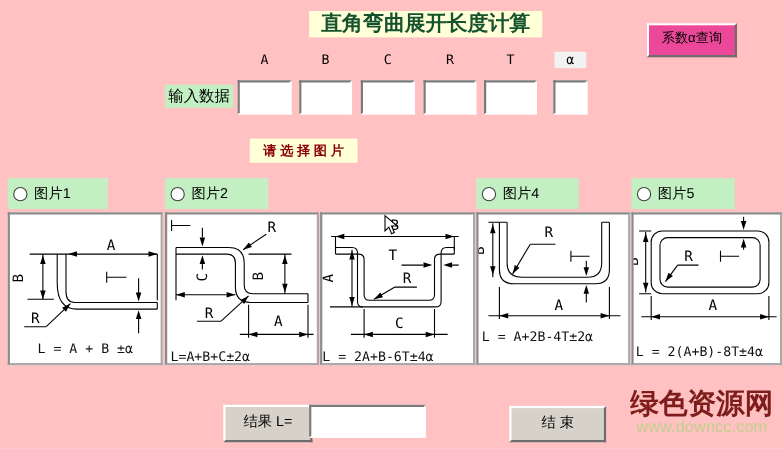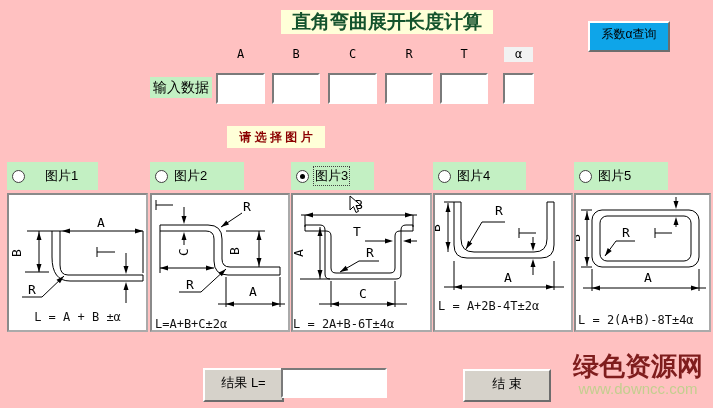--- a/index.html
+++ b/index.html
@@ -9,7 +9,7 @@
   
   #title{left:281px;top:10px;width:212px;height:24px;background:#ffffd8;color:#14532d;
          font-size:19px;font-weight:bold;text-align:center;line-height:24px;}
-  #coefbtn{left:588px;top:21px;width:78px;height:27px;background:#0ea5e9;
+  #coefbtn{left:588px;top:21px;width:78px;height:27px;background:#ec4899;
            border:2px solid;border-color:#ffffff #6d6d6d #6d6d6d #ffffff;
            font-size:12px;text-align:center;line-height:23px;cursor:default;}
   

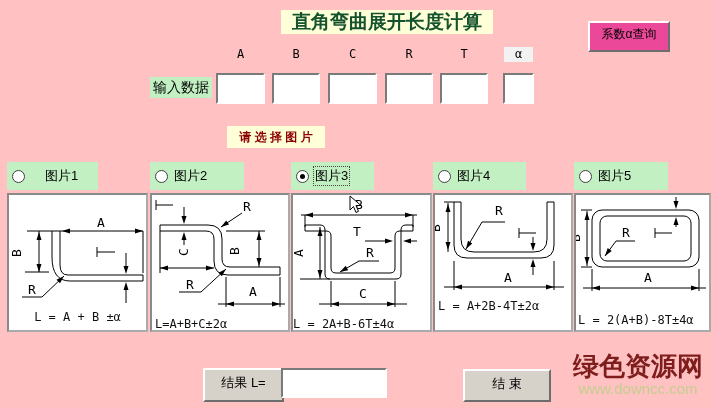--- a/index.html
+++ b/index.html
@@ -80,7 +80,7 @@
 
   <div id="seltitle" class="abs">请 选 择 图 片</div>
 
-  <div class="abs rgroup" style="left:7px;width:91px;gap:14px;">
+  <div class="abs rgroup" style="left:7px;width:91px;">
     <span class="radio"></span>
     <span class="rlabel">图片1</span>
   </div>

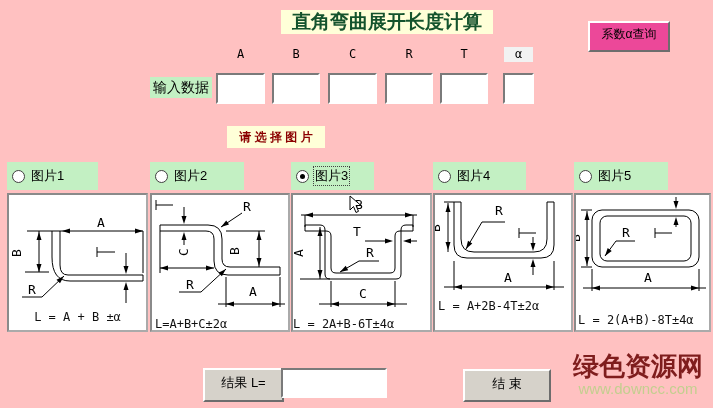--- a/index.html
+++ b/index.html
@@ -87,12 +87,6 @@
   <div class="abs rgroup" style="left:150px;width:94px;">
     <span class="radio"></span>
     <span class="rlabel">图片2</span>
-  </div>
-  <div class="abs rgroup on" style="left:291px;width:83px;">
-    <span class="radio">
-        <span class="dot"></span>
-      </span>
-    <span class="rlabel">图片3</span>
   </div>
   <div class="abs rgroup" style="left:433px;width:93px;">
     <span class="radio"></span>

